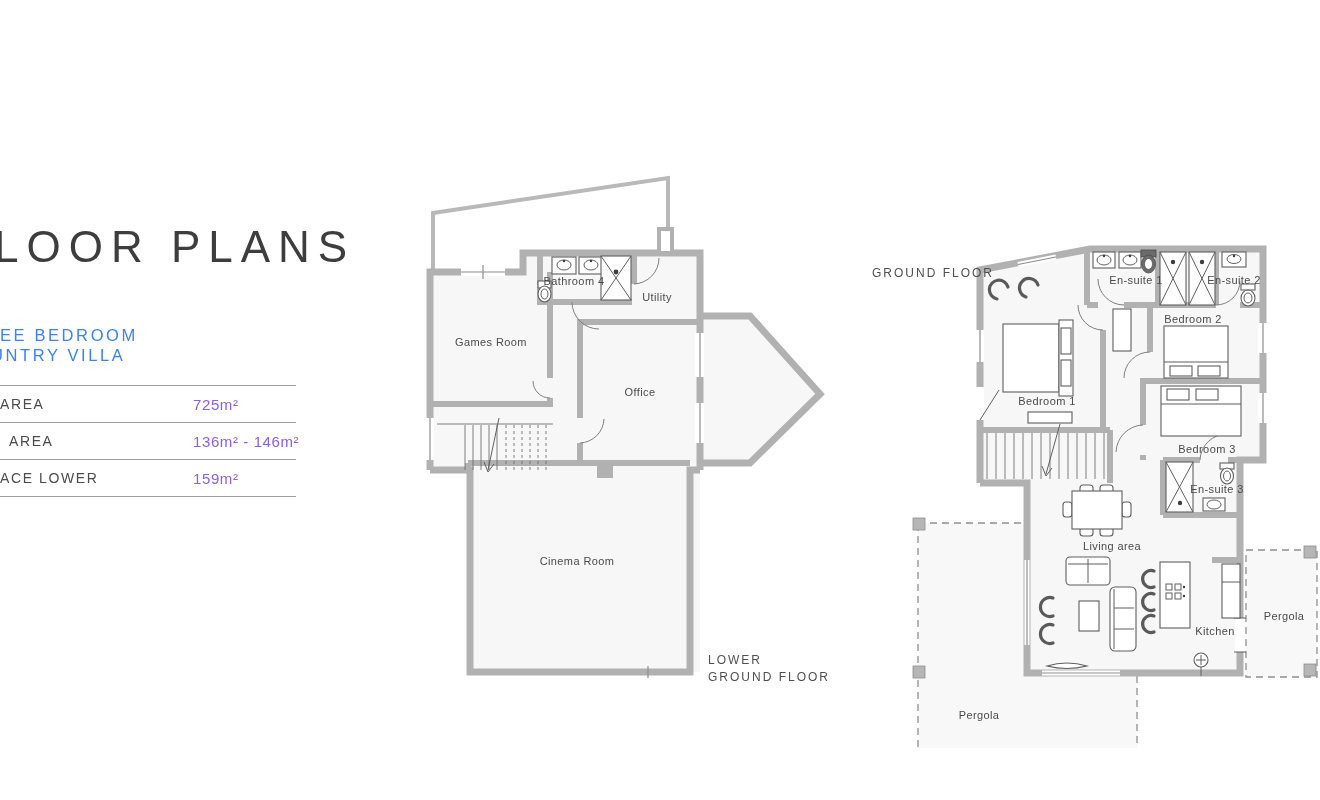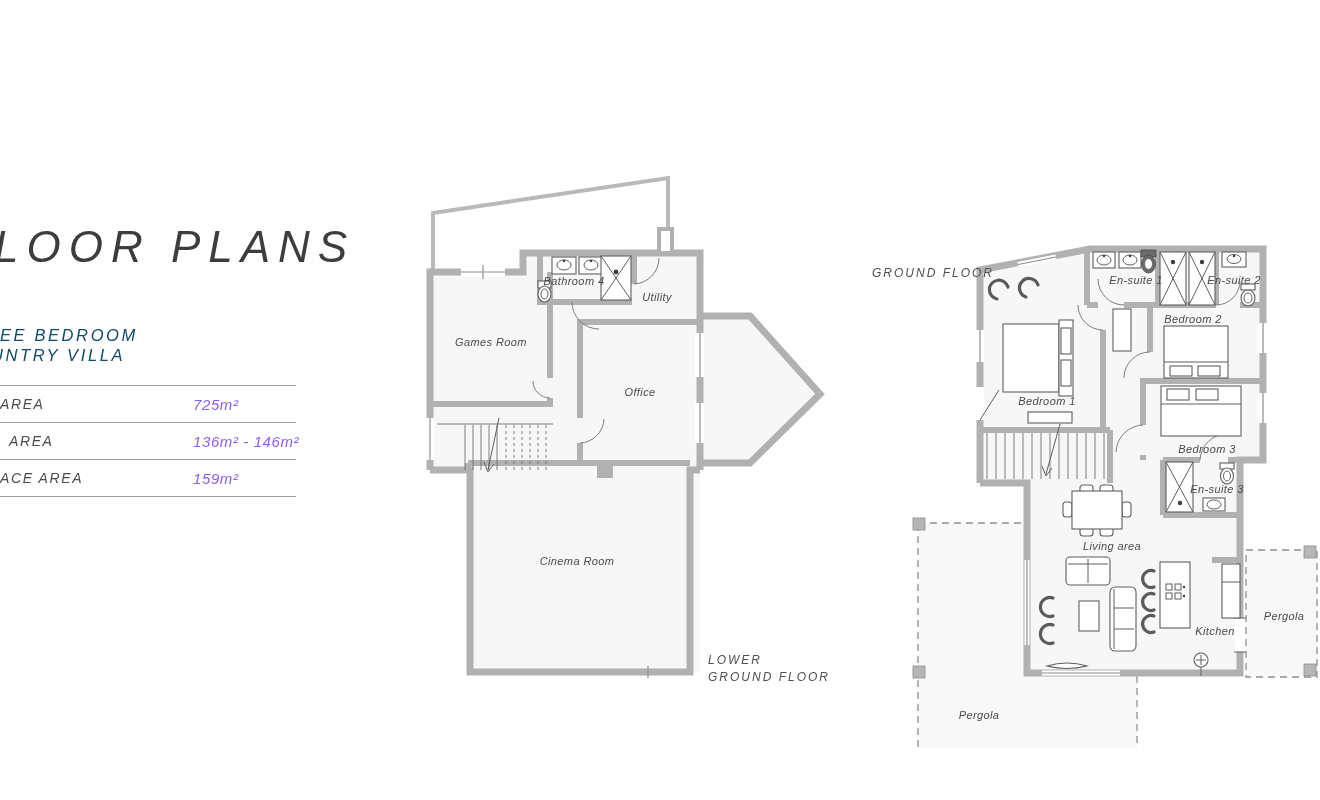--- a/index.html
+++ b/index.html
@@ -4,7 +4,7 @@
 <style>
   html,body{margin:0;padding:0;background:#fff;}
   .canvas{position:relative;width:1320px;height:748px;background:#ffffff;overflow:hidden;
-          font-family:"Liberation Sans", sans-serif;font-style:italic;}
+          font-family:"Liberation Sans", sans-serif;}
   
   .page-title{position:absolute;left:-6px;top:222px;font-size:44px;font-weight:300;
               letter-spacing:8px;color:#3d3d3d;white-space:nowrap;}

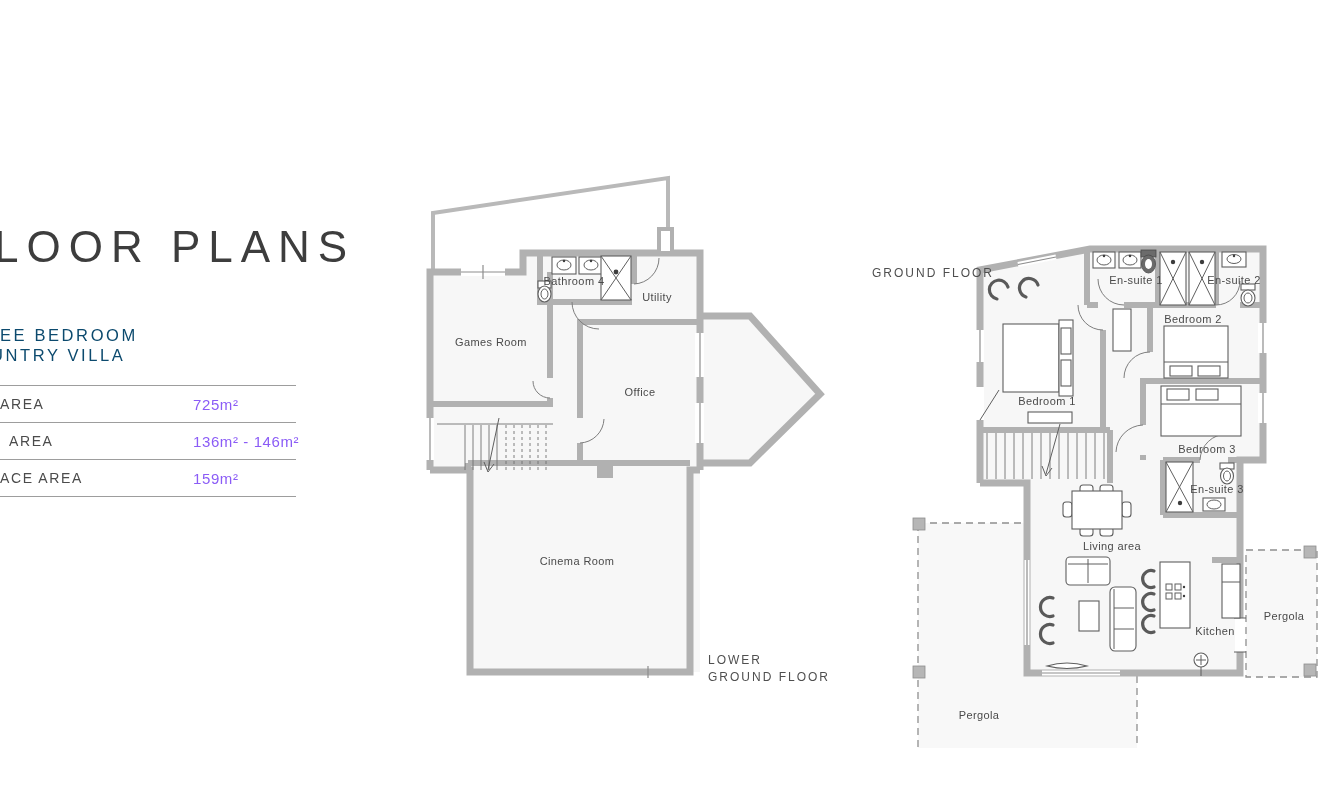--- a/index.html
+++ b/index.html
@@ -9,7 +9,7 @@
   .page-title{position:absolute;left:-6px;top:222px;font-size:44px;font-weight:300;
               letter-spacing:8px;color:#3d3d3d;white-space:nowrap;}
   .subtitle{position:absolute;left:0;top:326px;font-size:16.5px;font-weight:400;
-            letter-spacing:2.6px;color:#0c4a6e;line-height:19.5px;white-space:nowrap;}
+            letter-spacing:2.6px;color:#3b82f6;line-height:19.5px;white-space:nowrap;}
   .subtitle .l2{margin-left:-9px;}
   .area-table{position:absolute;left:0;top:385px;width:296px;}
   .area-row{display:flex;align-items:center;height:36px;border-top:1.6px solid #9d9d9d;}

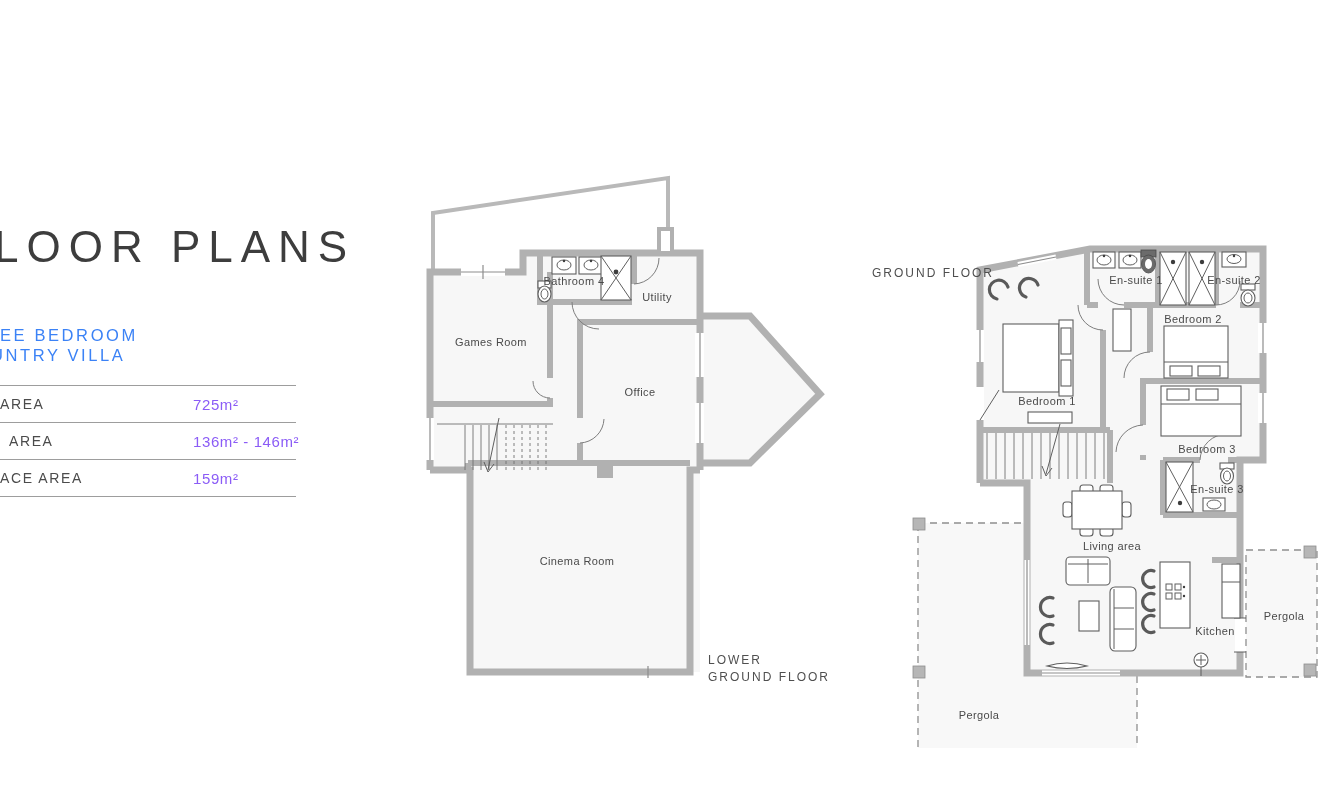--- a/index.html
+++ b/index.html
@@ -57,7 +57,7 @@
       <span class="area-value">136m² - 146m²</span>
     </div>
     <div class="area-row r3">
-      <span class="area-label">ACE AREA</span>
+      <span class="area-label">ACE LOWER</span>
       <span class="area-value">159m²</span>
     </div>
   </div>

